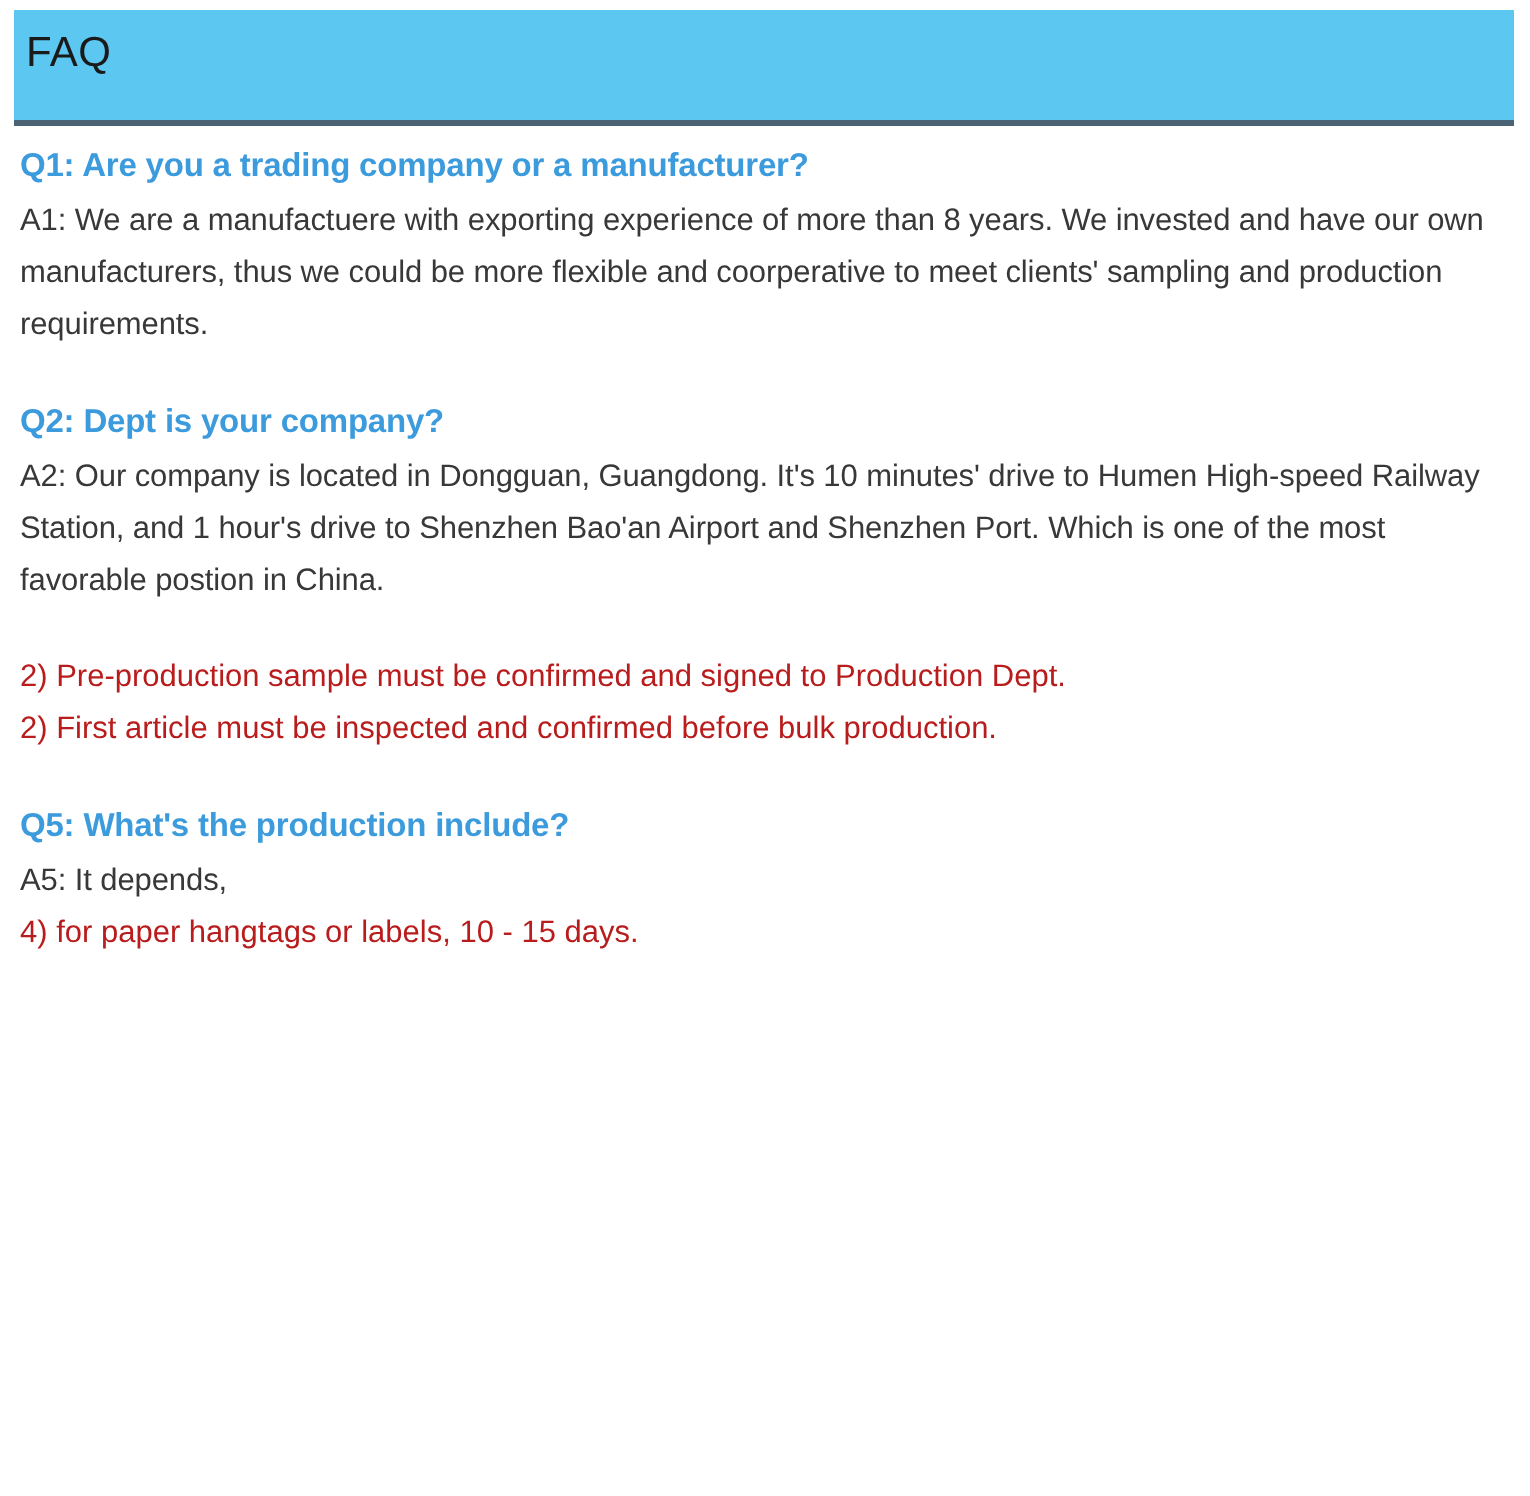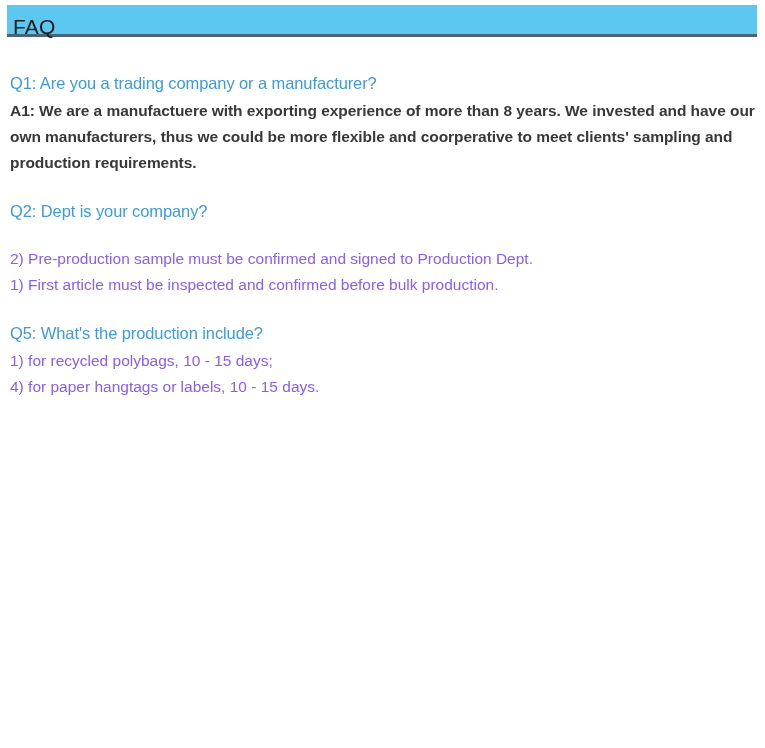--- a/index.html
+++ b/index.html
@@ -30,7 +30,7 @@
     left: 7px;
     top: 5px;
     width: 750px;
-    height: 32px;
+    height: 58px;
     background: #5CC8F2;
     border-bottom: 3px solid #4A6375;
     box-sizing: border-box;

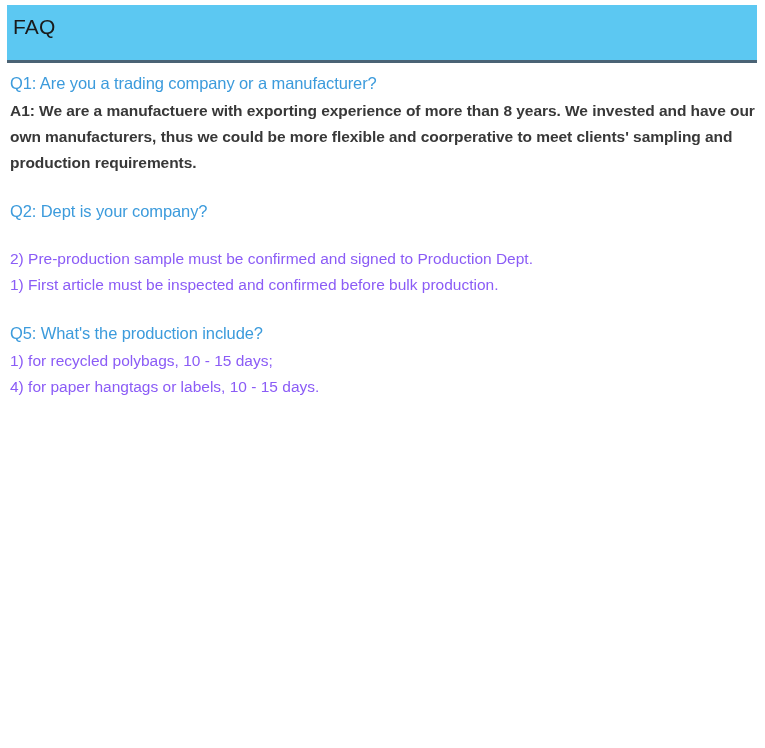--- a/index.html
+++ b/index.html
@@ -63,7 +63,7 @@
 
   .qa-question {
     font-size: 16.5px;
-    font-weight: normal;
+    font-weight: bold;
     color: #3C9BDC;
     line-height: 26px;
     margin: 0 0 2px 0;

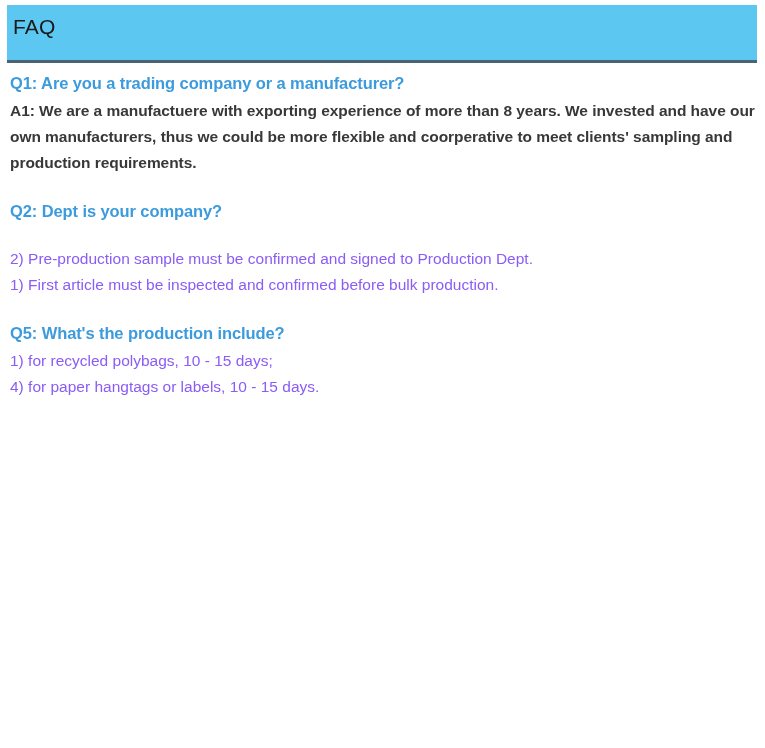--- a/index.html
+++ b/index.html
@@ -72,7 +72,7 @@
 
   .qa-answer {
     font-size: 15.5px;
-    font-weight: 700;
+    font-weight: 400;
     color: #383838;
     line-height: 26px;
     margin: 0;

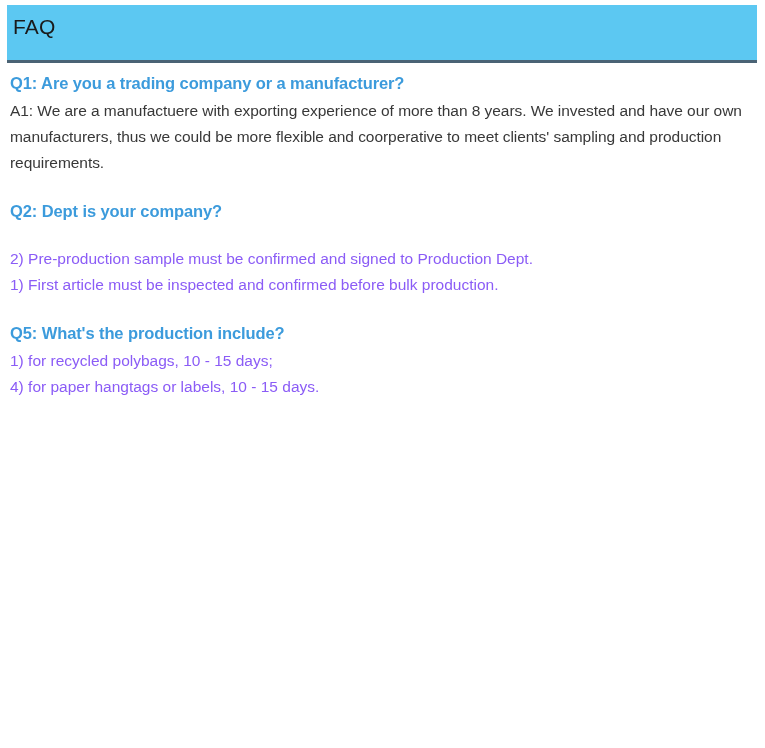--- a/index.html
+++ b/index.html
@@ -110,6 +110,7 @@
 
     <div class="qa-block">
       <p class="qa-question">Q2: Dept is your company?</p>
+      <p class="qa-answer">A2: Our company is located in Dongguan, Guangdong. It's 10 minutes' drive to Humen High-speed Railway Station, and 1 hour's drive to Shenzhen Bao'an Airport and Shenzhen Port. Which is one of the most favorable postion in China.</p>
     </div>
 
     <div class="qa-block">

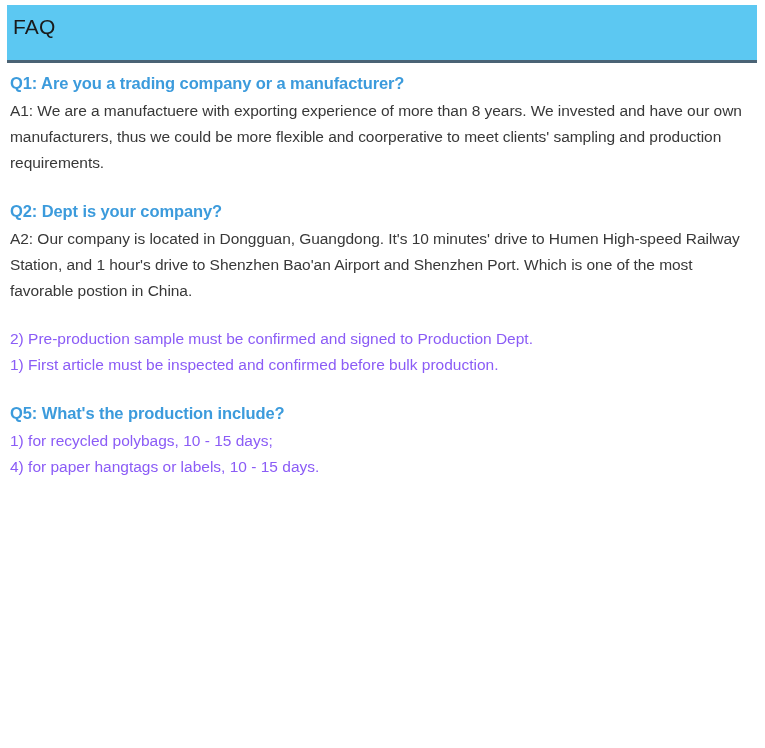--- a/index.html
+++ b/index.html
@@ -83,7 +83,7 @@
     display: block;
     font-size: 15.5px;
     line-height: 26px;
-    color: #8b5cf6;
+    color: #b91c1c;
   }
 
   

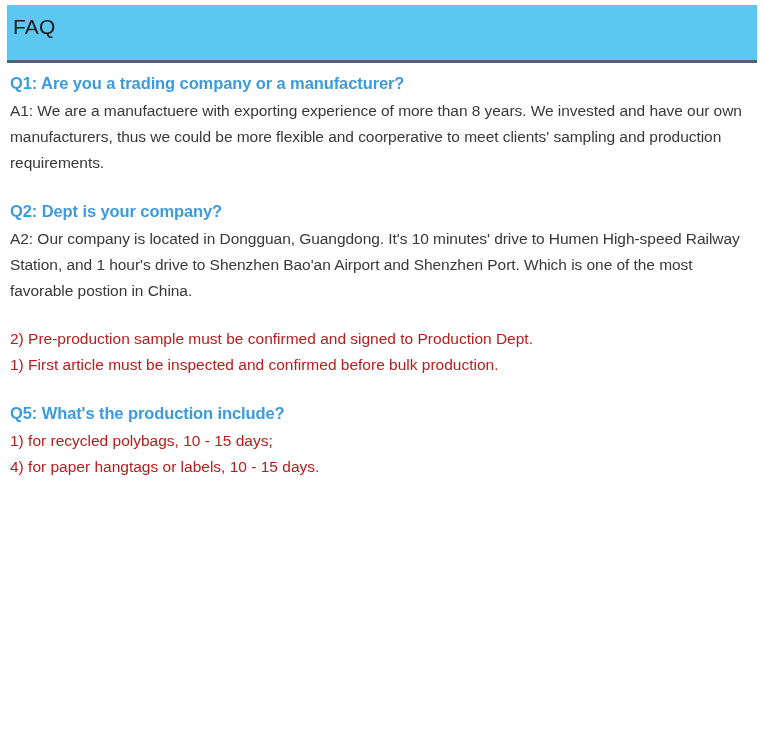--- a/index.html
+++ b/index.html
@@ -118,7 +118,7 @@
 
     <div class="qa-block">
       <span class="qa-line">2) Pre-production sample must be confirmed and signed to Production Dept.</span>
-      <span class="qa-line">1) First article must be inspected and confirmed before bulk production.</span>
+      <span class="qa-line">2) First article must be inspected and confirmed before bulk production.</span>
     </div>
 
     <div class="qa-block">

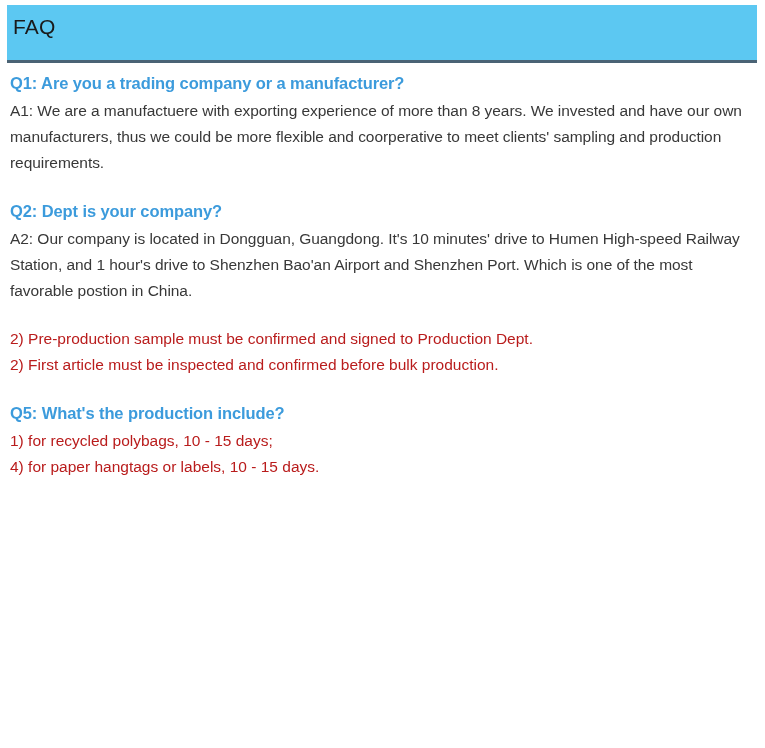--- a/index.html
+++ b/index.html
@@ -123,6 +123,7 @@
 
     <div class="qa-block">
       <p class="qa-question">Q5: What's the production include?</p>
+      <p class="qa-answer">A5: It depends,</p>
       <span class="qa-line">1) for recycled polybags, 10 - 15 days;</span>
       <span class="qa-line">4) for paper hangtags or labels, 10 - 15 days.</span>
     </div>

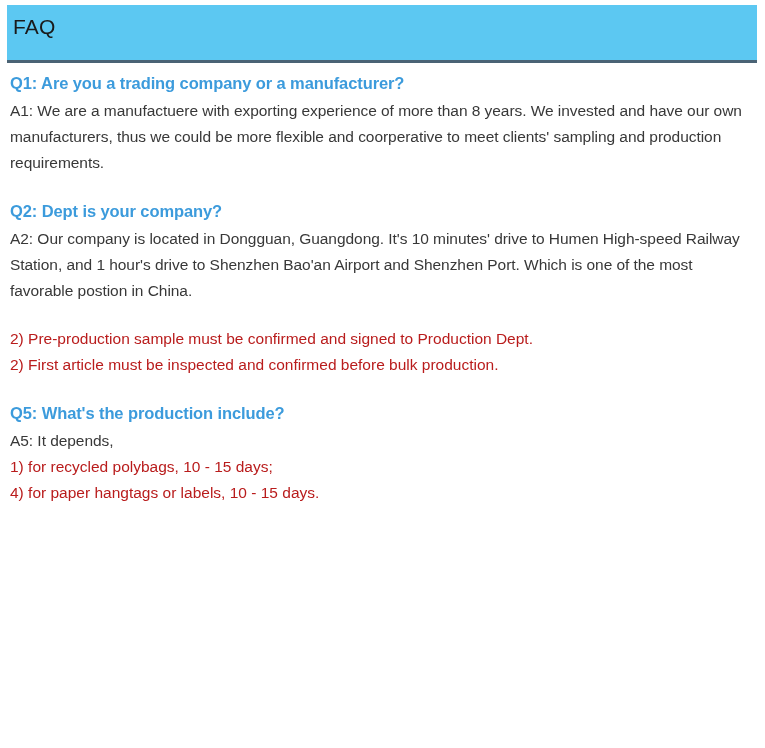--- a/index.html
+++ b/index.html
@@ -124,7 +124,6 @@
     <div class="qa-block">
       <p class="qa-question">Q5: What's the production include?</p>
       <p class="qa-answer">A5: It depends,</p>
-      <span class="qa-line">1) for recycled polybags, 10 - 15 days;</span>
       <span class="qa-line">4) for paper hangtags or labels, 10 - 15 days.</span>
     </div>
 

